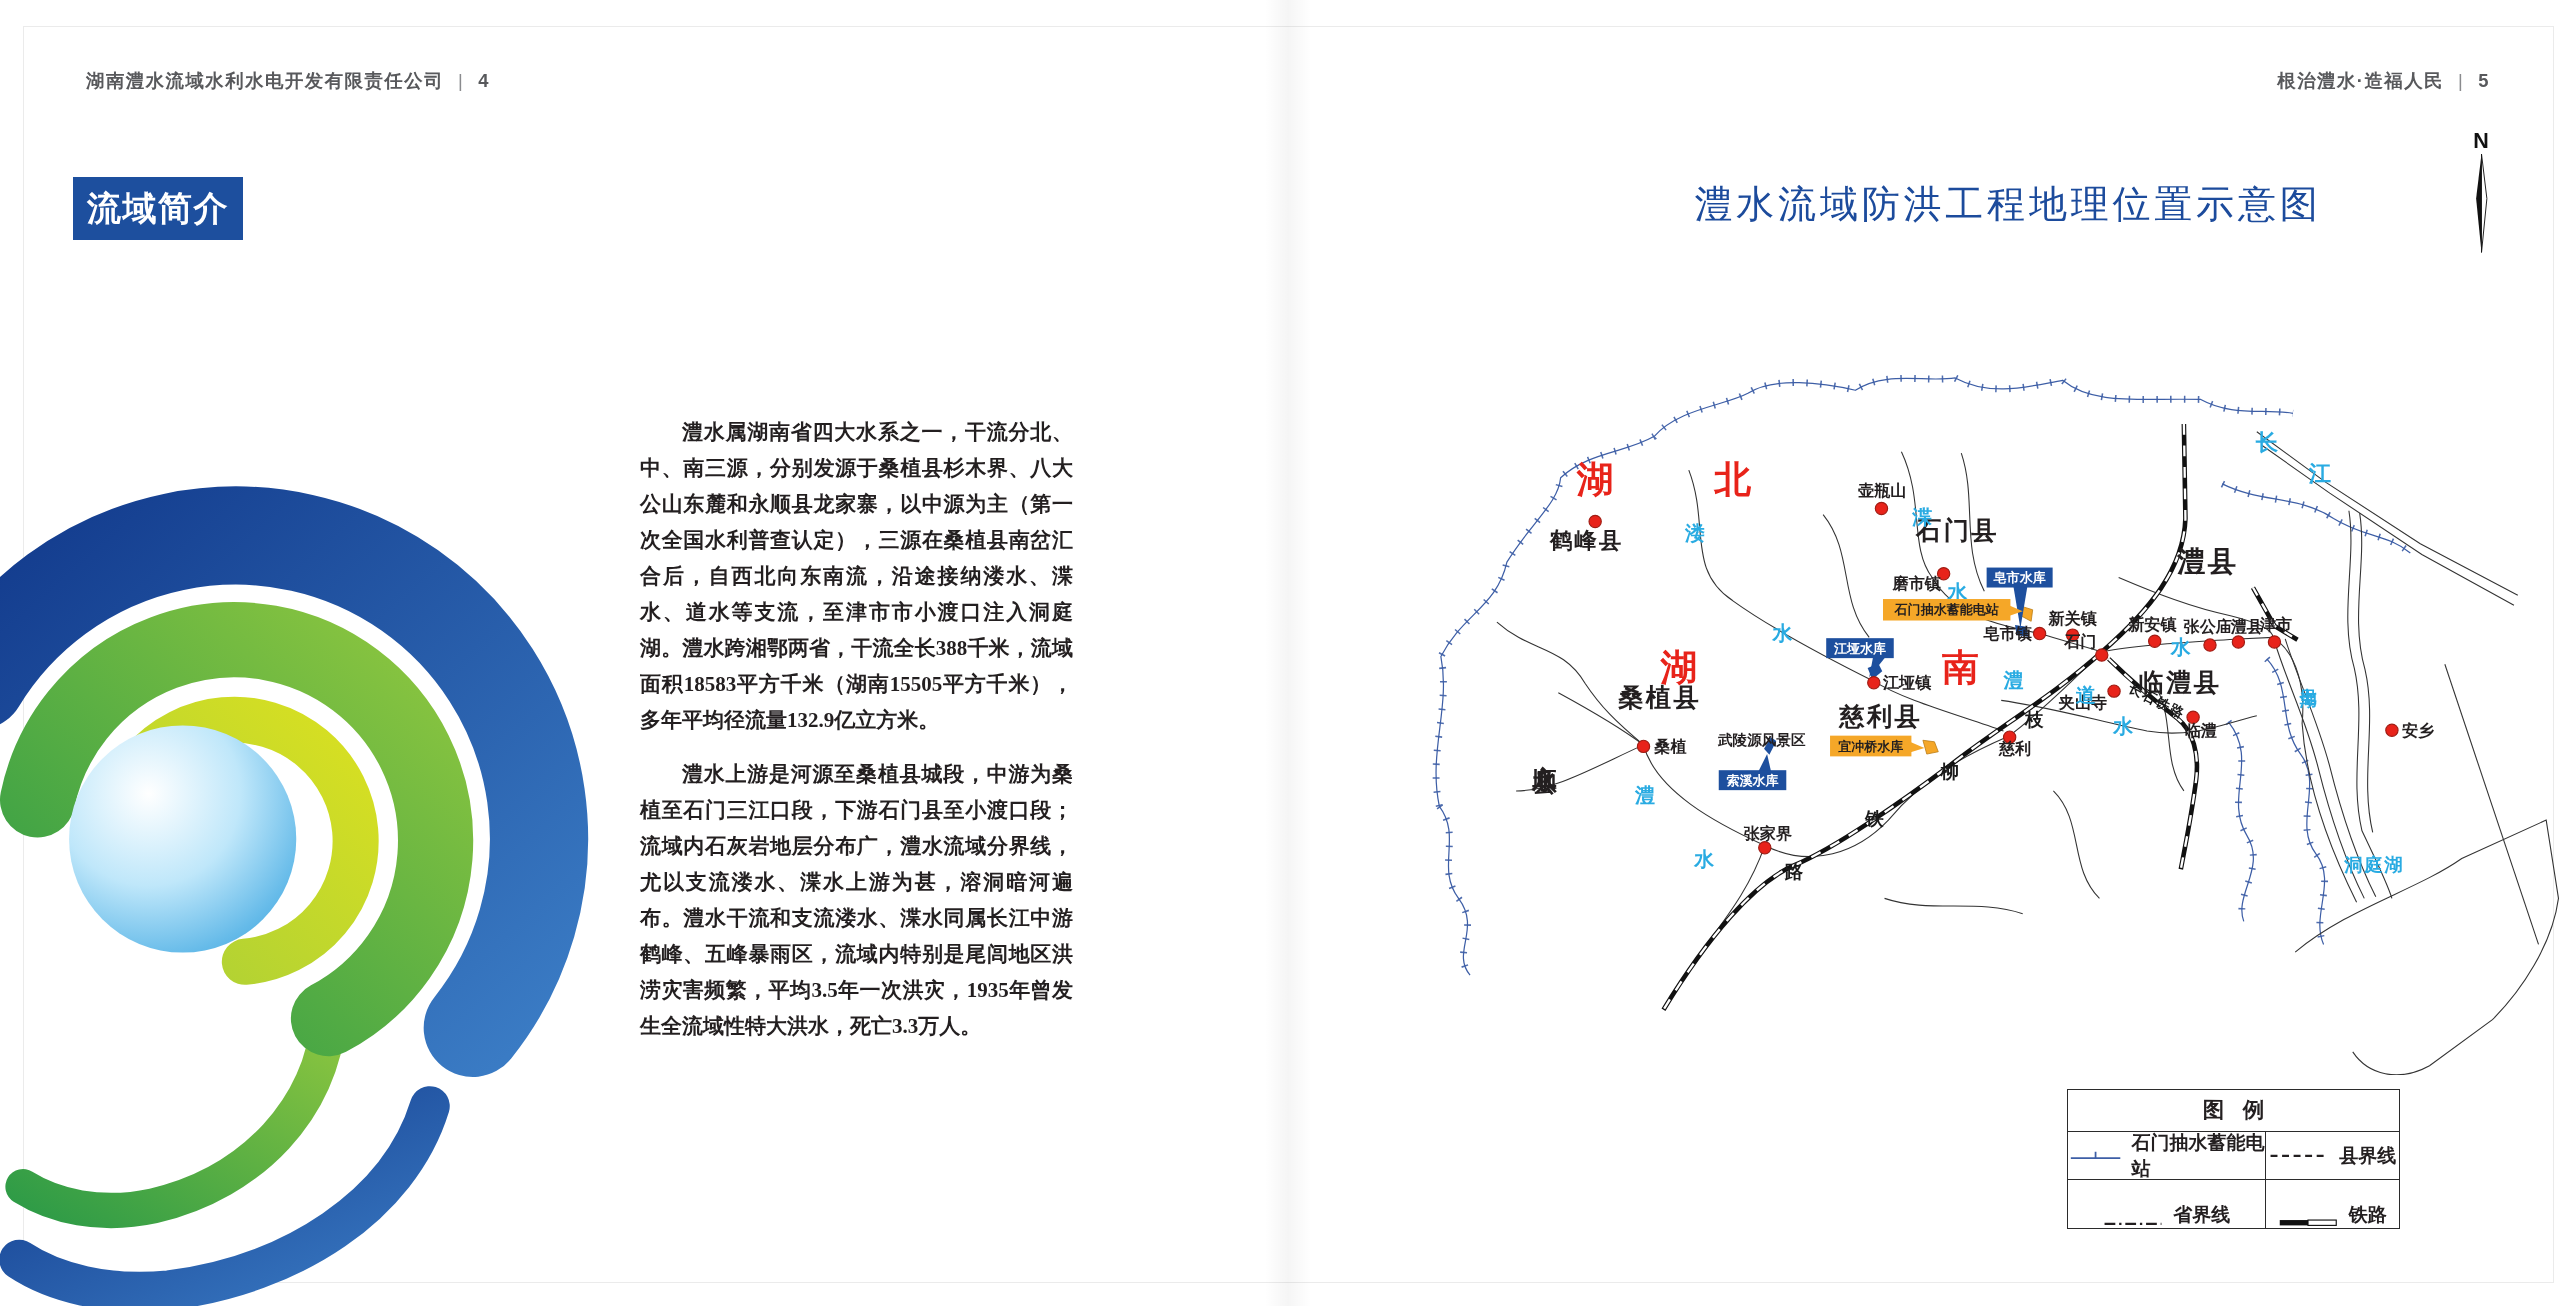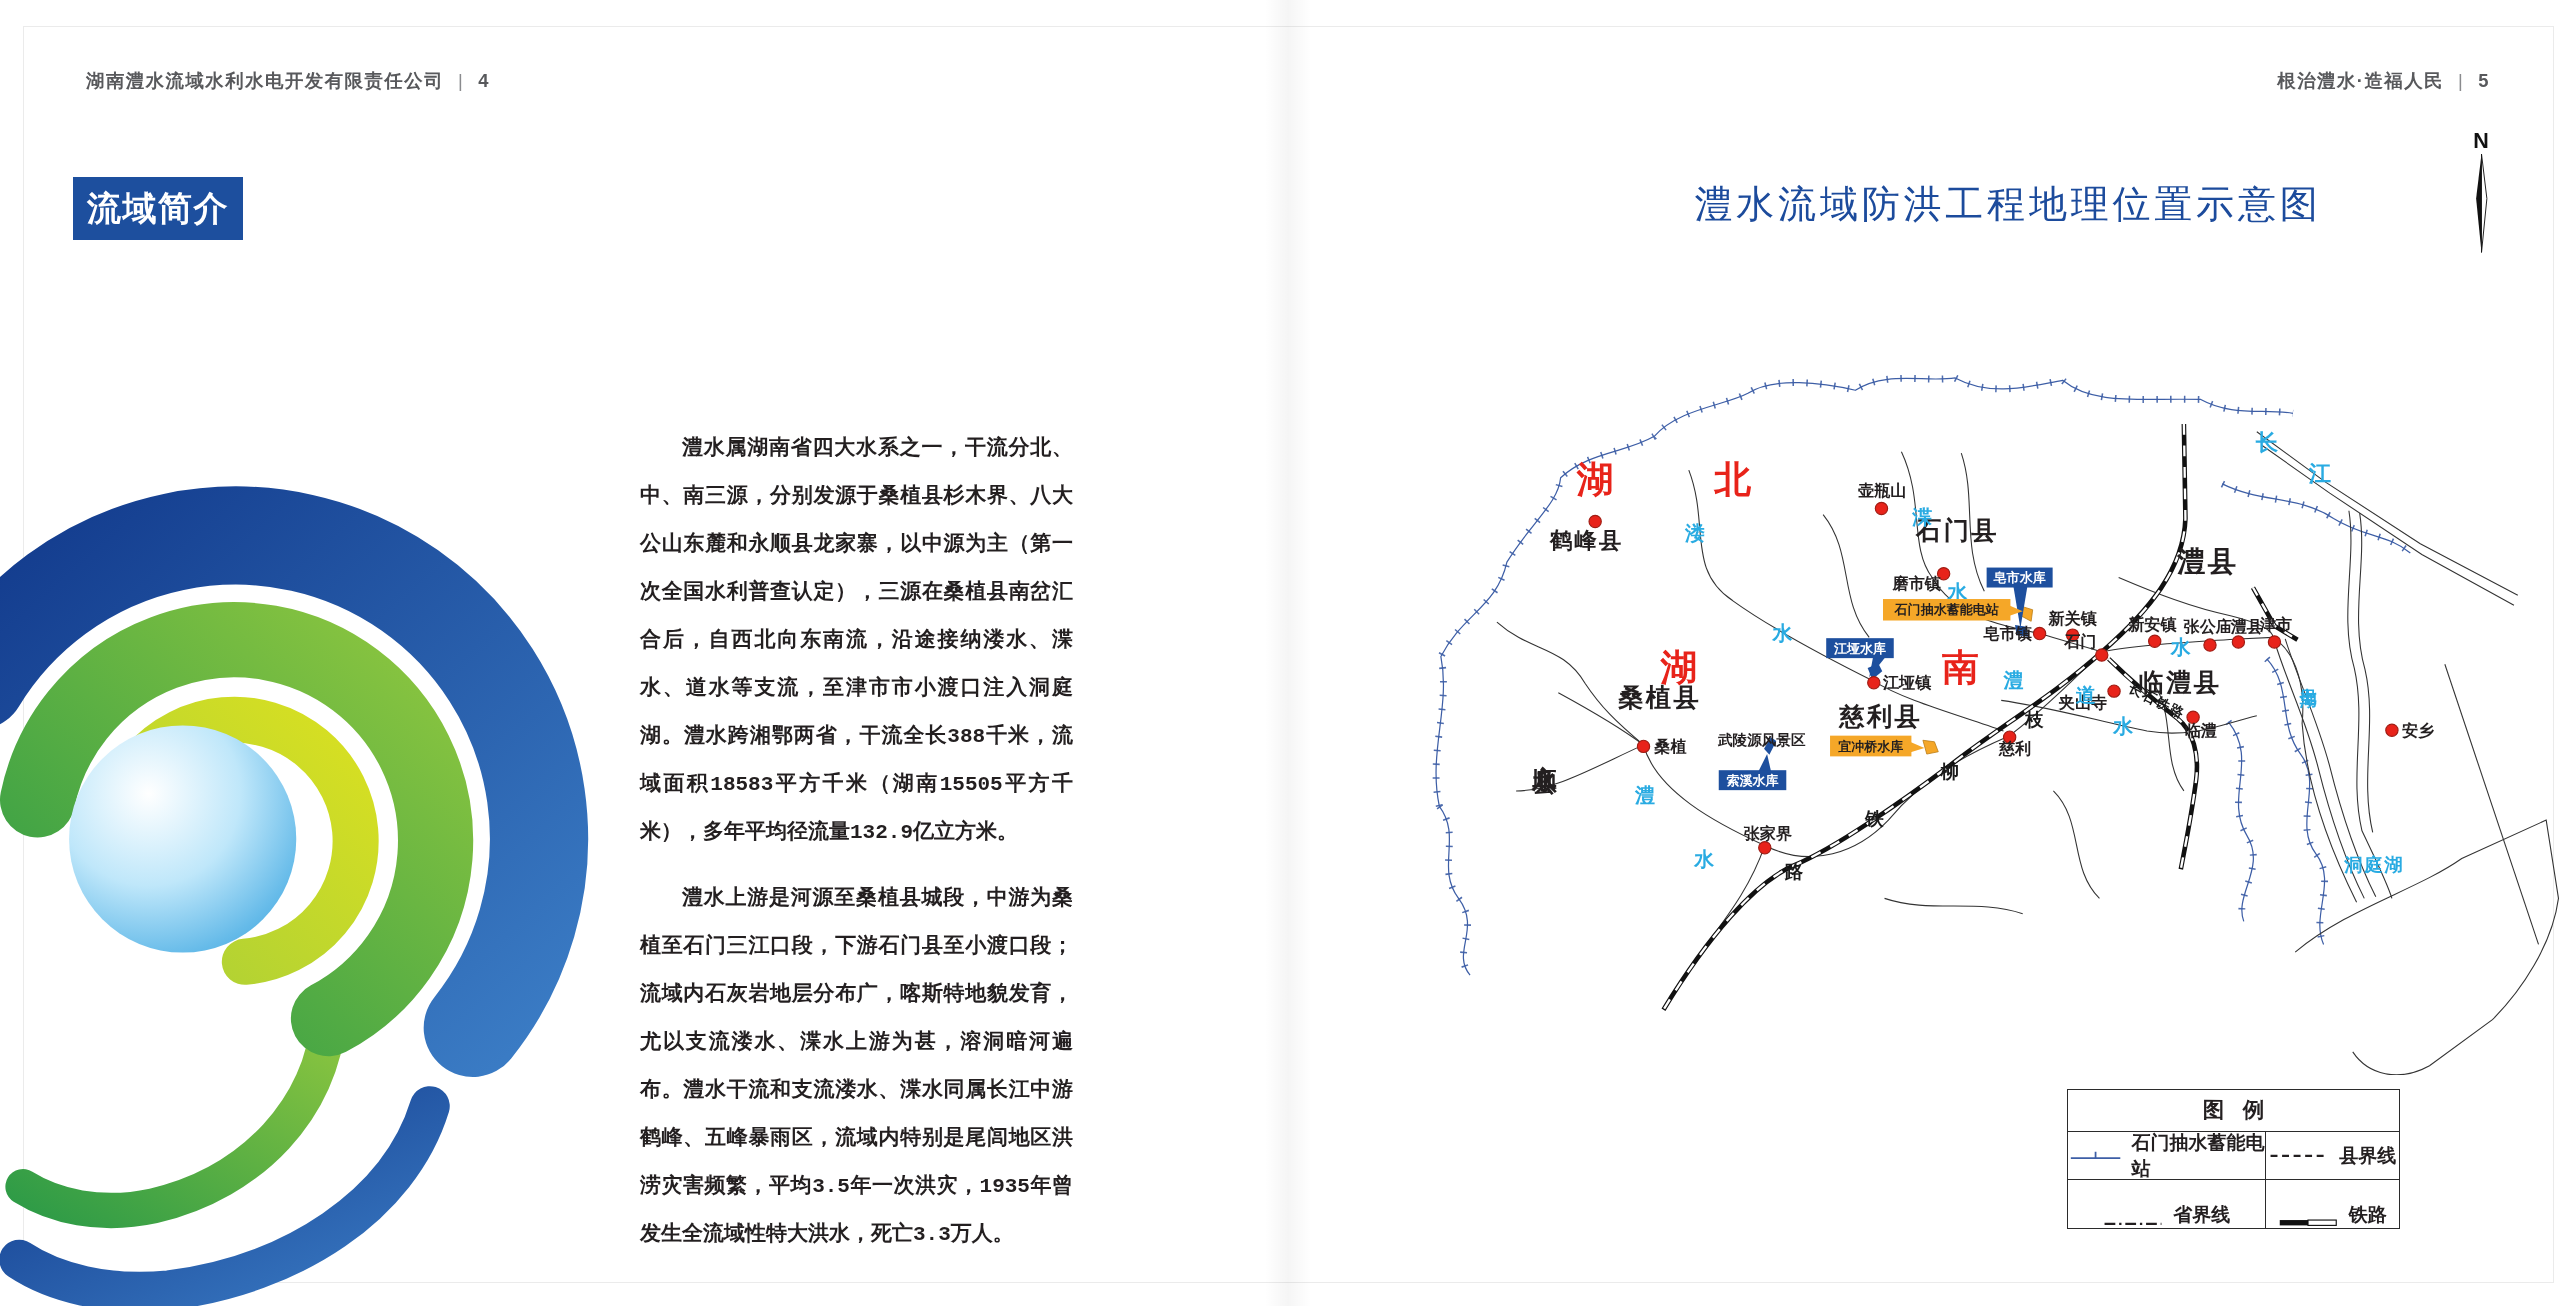--- a/index.html
+++ b/index.html
@@ -20,9 +20,9 @@
   .section-title{position:absolute;left:73px;top:177px;width:170px;height:63px;background:#1d4f9e;
                  color:#ffffff;font-size:34px;font-weight:bold;line-height:63px;text-align:center;
                  letter-spacing:1.5px;}
-  .bodycol{position:absolute;left:640px;top:425px;width:433px;color:#231f20;
-           font-family:Liberation Mono, monospace;font-weight:bold;font-size:21px;
-           line-height:48px;text-align:justify;}
+  .bodycol{position:absolute;left:640px;top:414px;width:433px;color:#231f20;
+           font-family:Liberation Serif, serif;font-weight:bold;font-size:21px;
+           line-height:36px;text-align:justify;}
   .bodycol p{margin:0 0 18.4px 0;text-indent:2em;}
   .logo-svg{position:absolute;left:0;top:415px;}
 

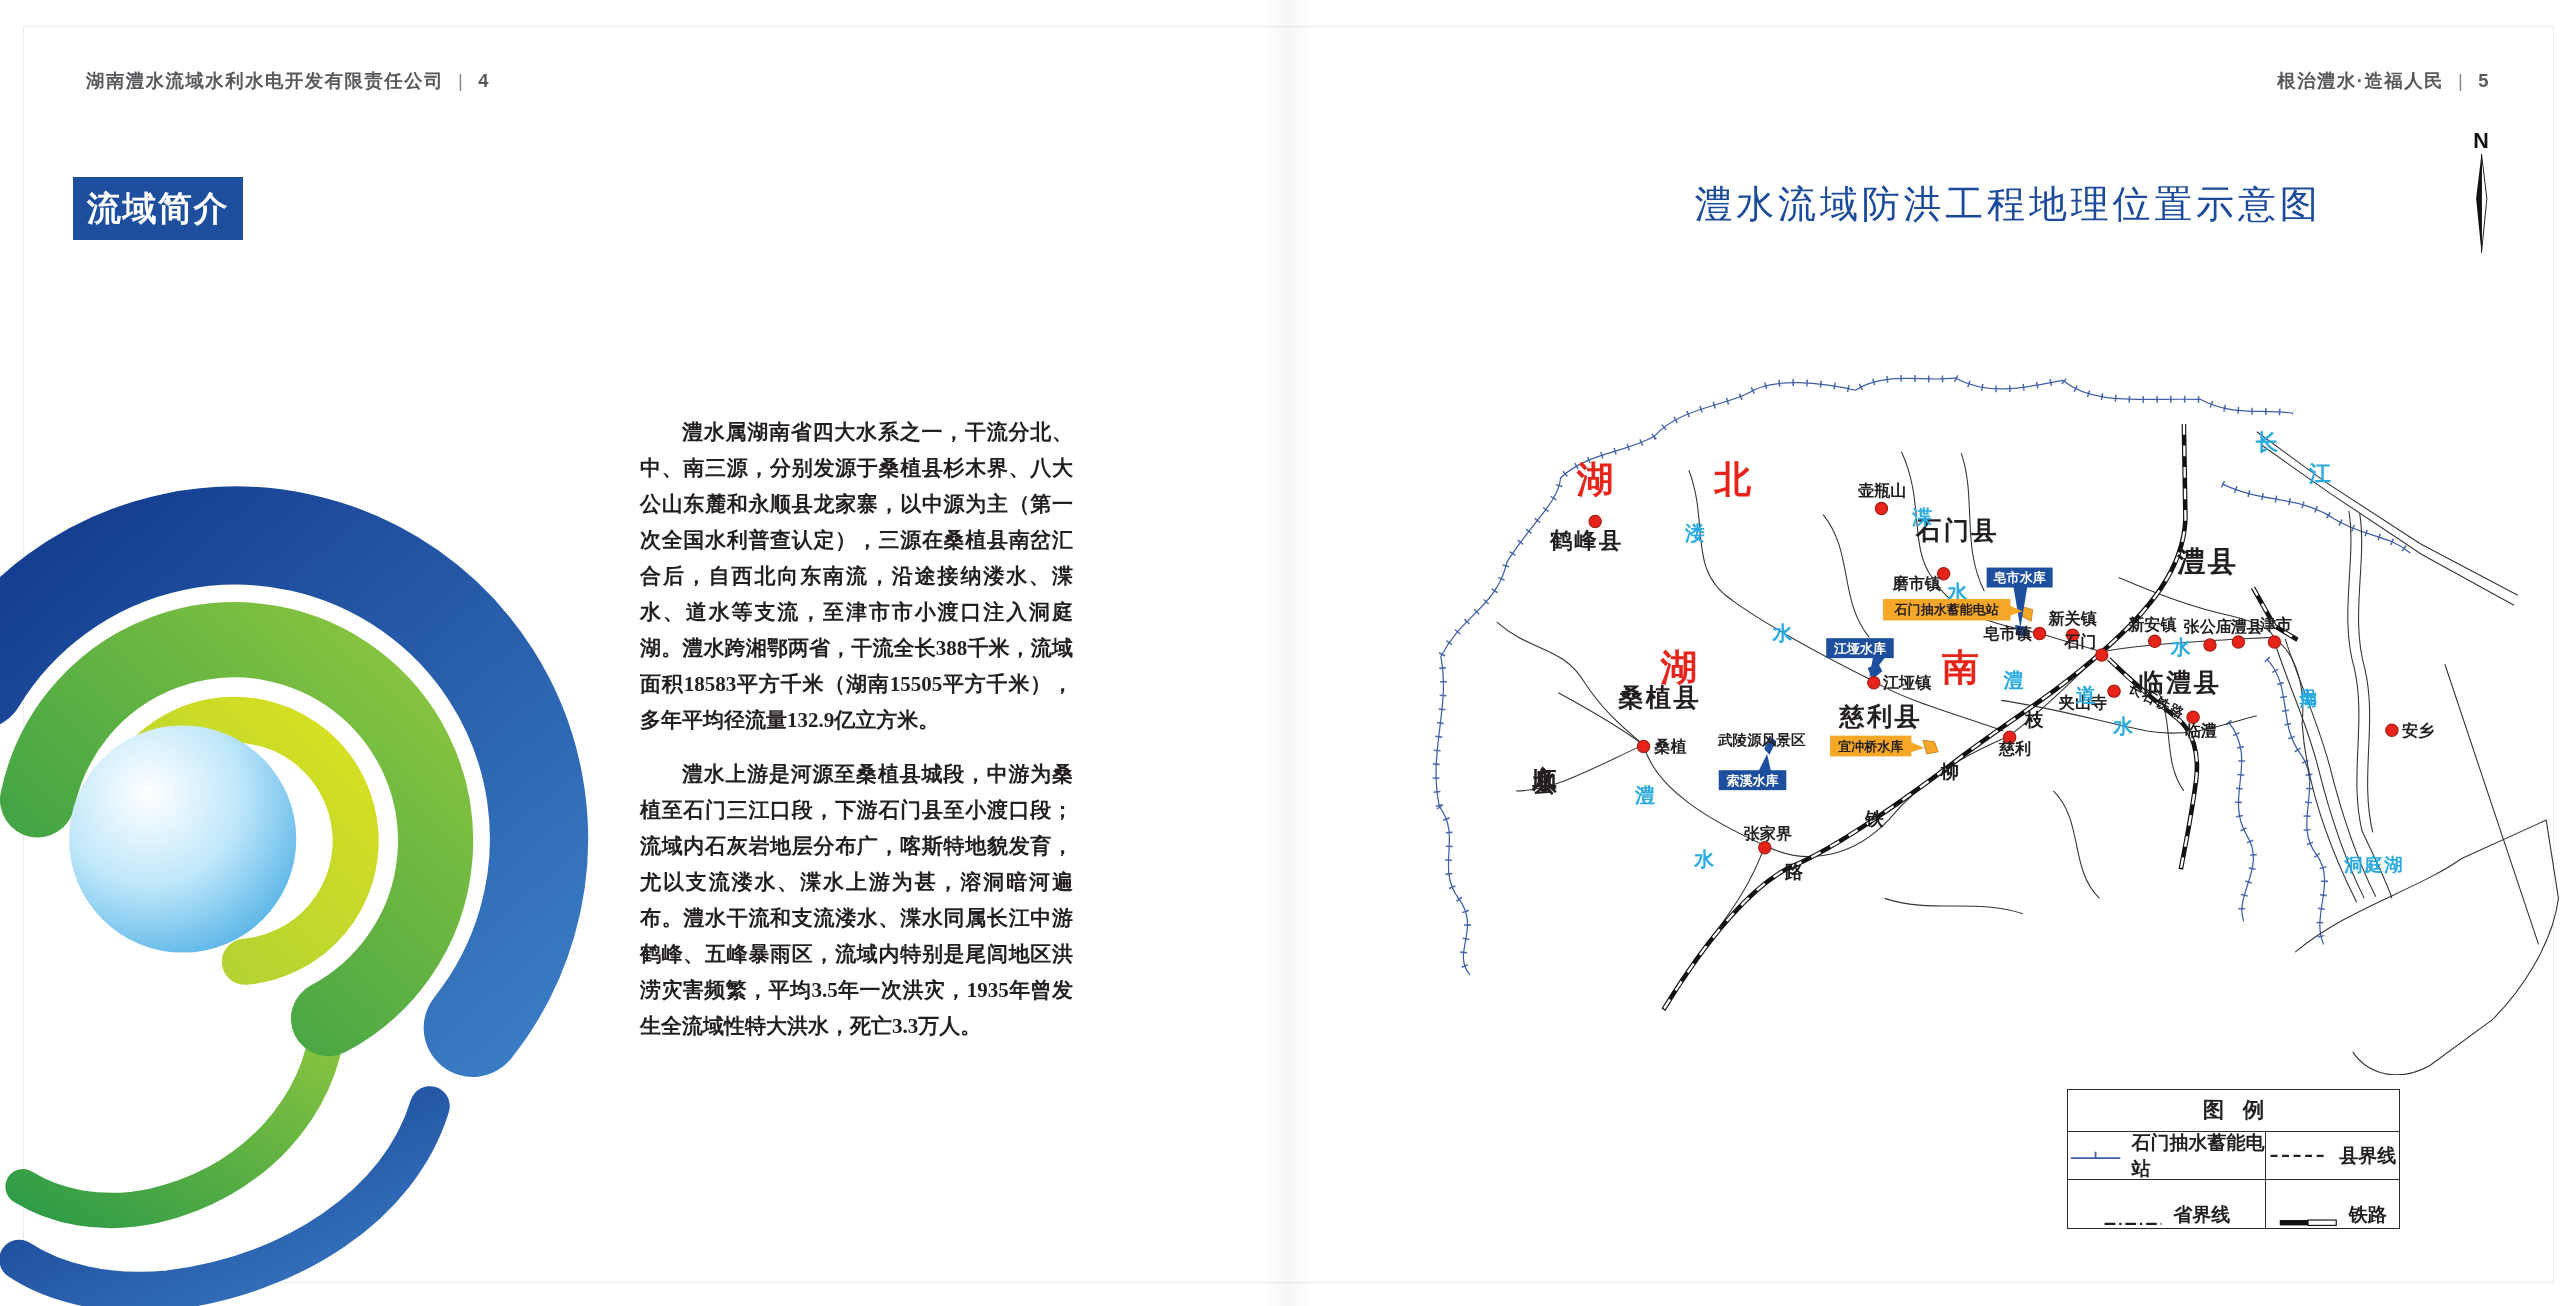--- a/index.html
+++ b/index.html
@@ -115,7 +115,7 @@
 
   <div class="bodycol">
     <p>澧水属湖南省四大水系之一，干流分北、中、南三源，分别发源于桑植县杉木界、八大公山东麓和永顺县龙家寨，以中源为主（第一次全国水利普查认定），三源在桑植县南岔汇合后，自西北向东南流，沿途接纳溇水、渫水、道水等支流，至津市市小渡口注入洞庭湖。澧水跨湘鄂两省，干流全长388千米，流域面积18583平方千米（湖南15505平方千米），多年平均径流量132.9亿立方米。</p>
-    <p>澧水上游是河源至桑植县城段，中游为桑植至石门三江口段，下游石门县至小渡口段；流域内石灰岩地层分布广，喀斯特地貌发育，尤以支流溇水、渫水上游为甚，溶洞暗河遍布。澧水干流和支流溇水、渫水同属长江中游鹤峰、五峰暴雨区，流域内特别是尾闾地区洪涝灾害频繁，平均3.5年一次洪灾，1935年曾发生全流域性特大洪水，死亡3.3万人。</p>
+    <p>澧水上游是河源至桑植县城段，中游为桑植至石门三江口段，下游石门县至小渡口段；流域内石灰岩地层分布广，澧水流域分界线，尤以支流溇水、渫水上游为甚，溶洞暗河遍布。澧水干流和支流溇水、渫水同属长江中游鹤峰、五峰暴雨区，流域内特别是尾闾地区洪涝灾害频繁，平均3.5年一次洪灾，1935年曾发生全流域性特大洪水，死亡3.3万人。</p>
   </div>
 
   <div class="map-title">澧水流域防洪工程地理位置示意图</div>

